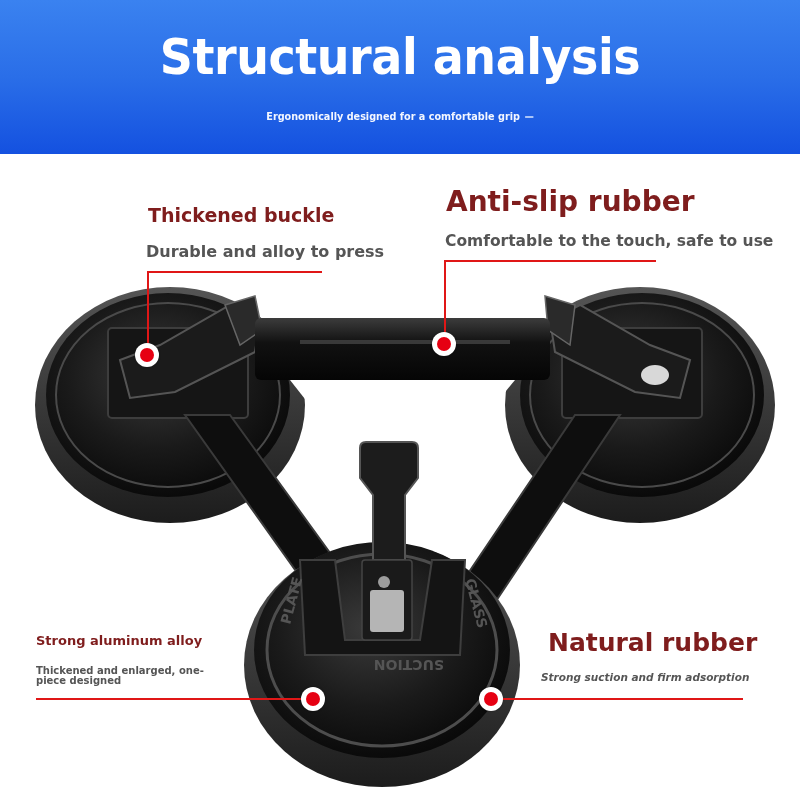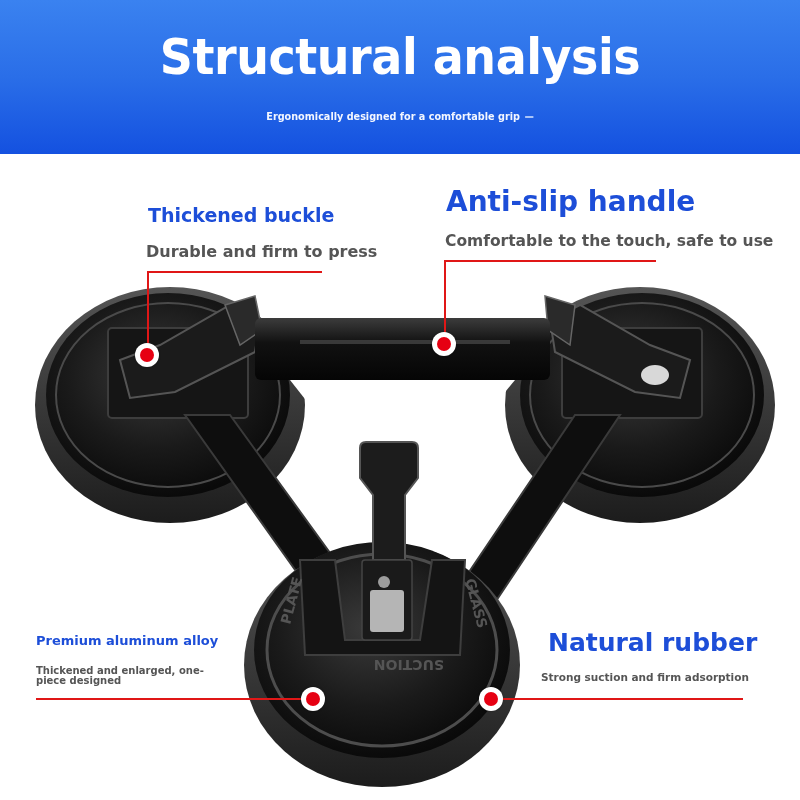--- a/index.html
+++ b/index.html
@@ -25,7 +25,7 @@
 
     .stage { position: absolute; left: 0; top: 154px; width: 800px; height: 646px; background: #ffffff; }
 
-    .label-title { position: absolute; color: #1d4ed8; font-family: "DejaVu Sans", sans-serif; font-weight: bold; white-space: nowrap; }
+    .label-title { position: absolute; color: #7f1d1d; font-family: "DejaVu Sans", sans-serif; font-weight: bold; white-space: nowrap; }
     .label-sub { position: absolute; color: #555555; font-family: "DejaVu Sans", sans-serif; font-weight: bold; white-space: nowrap; }
 
     .line { position: absolute; background: #e01717; }

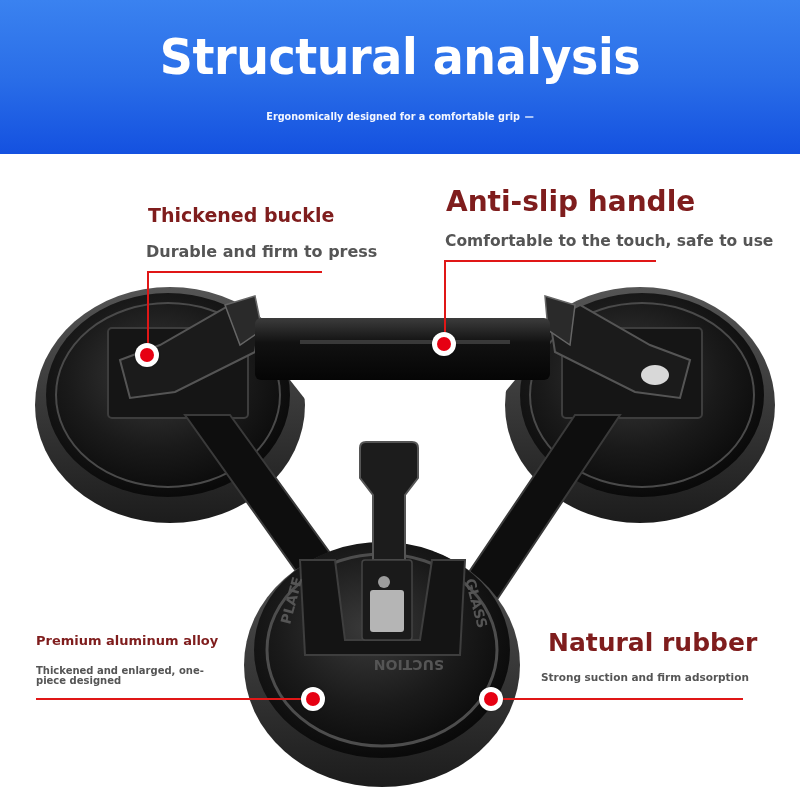--- a/index.html
+++ b/index.html
@@ -119,7 +119,7 @@
 <div class="line" style="left:147px; top:271px; width:2px; height:84px;"></div>
 <div class="marker" style="left:135px; top:343px;"></div>
 
-<div class="label-title" style="left:446px; top:185px; font-size:28px;">Anti-slip handle</div>
+<div class="label-title" style="left:446px; top:185px; font-size:28px;">Anti-slip rubber</div>
 <div class="label-sub" style="left:445px; top:232px; font-size:15.5px;">Comfortable to the touch, safe to use</div>
 <div class="line" style="left:444px; top:260px; width:212px; height:2px;"></div>
 <div class="line" style="left:444px; top:260px; width:2px; height:84px;"></div>

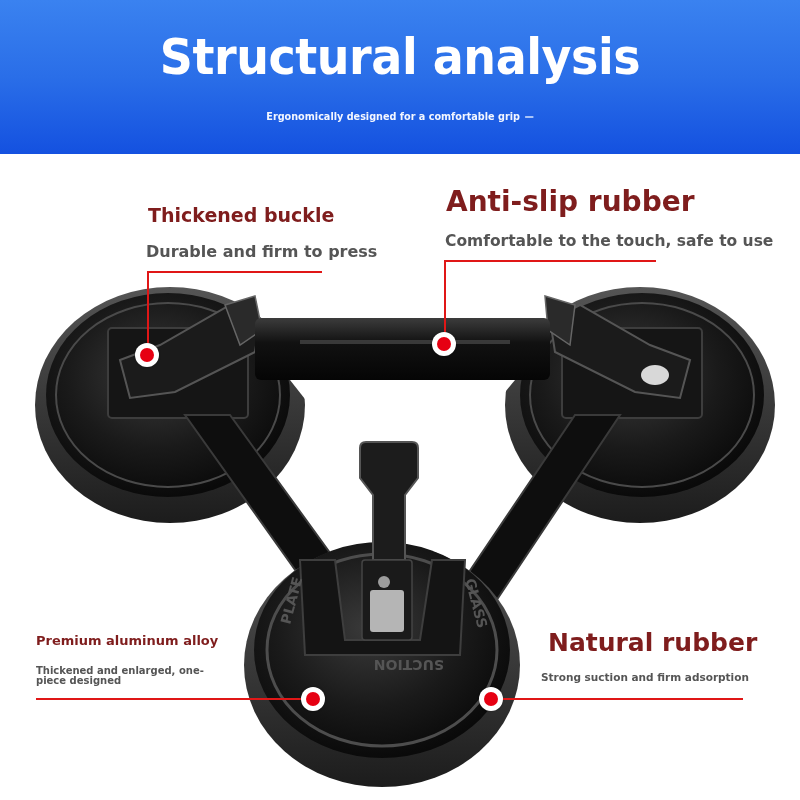--- a/index.html
+++ b/index.html
@@ -114,7 +114,7 @@
 </svg>
 
 <div class="label-title" style="left:148px; top:204px; font-size:19px;">Thickened buckle</div>
-<div class="label-sub" style="left:146px; top:242px; font-size:16px;">Durable and firm to press</div>
+<div class="label-sub" style="left:146px; top:242px; font-size:16px;">Durable and alloy to press</div>
 <div class="line" style="left:147px; top:271px; width:175px; height:2px;"></div>
 <div class="line" style="left:147px; top:271px; width:2px; height:84px;"></div>
 <div class="marker" style="left:135px; top:343px;"></div>

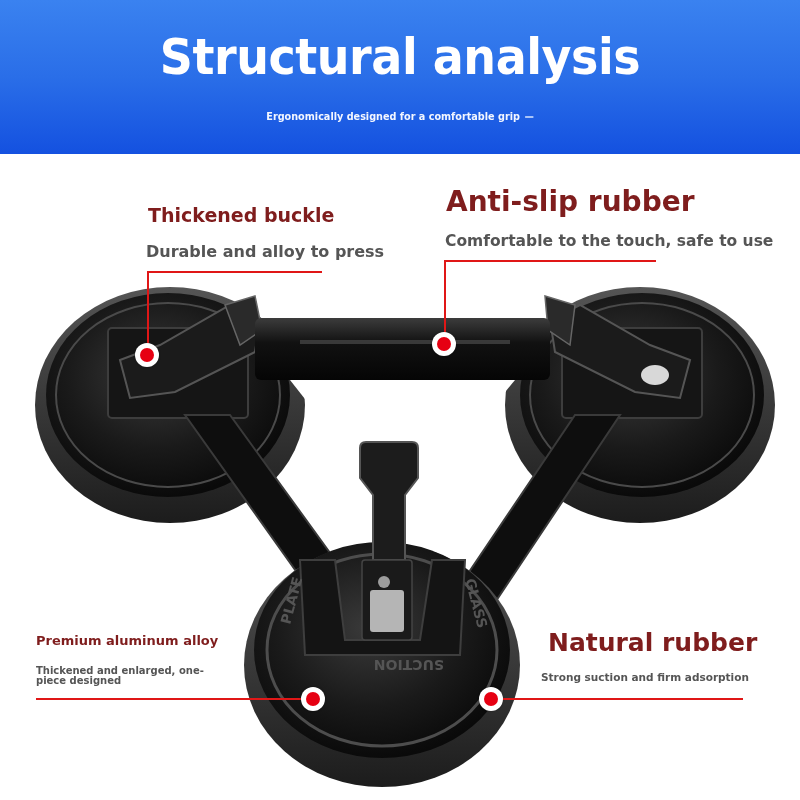--- a/index.html
+++ b/index.html
@@ -125,7 +125,7 @@
 <div class="line" style="left:444px; top:260px; width:2px; height:84px;"></div>
 <div class="marker" style="left:432px; top:332px;"></div>
 
-<div class="label-title" style="left:36px; top:633px; font-size:13px;">Premium aluminum alloy</div>
+<div class="label-title" style="left:36px; top:633px; font-size:13px;">Strong aluminum alloy</div>
 <div class="label-sub" style="left:36px; top:666px; font-size:10px; white-space:normal; width:180px; line-height:10px; font-weight:bold;">Thickened and enlarged, one-piece designed</div>
 <div class="line" style="left:36px; top:698px; width:268px; height:2px;"></div>
 <div class="marker" style="left:301px; top:687px;"></div>

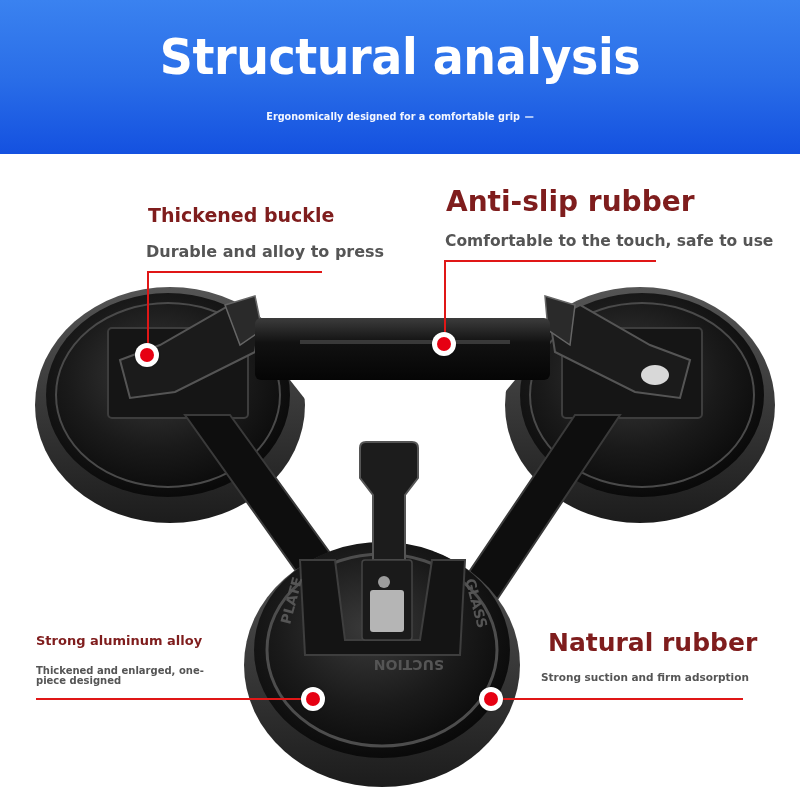--- a/index.html
+++ b/index.html
@@ -131,7 +131,7 @@
 <div class="marker" style="left:301px; top:687px;"></div>
 
 <div class="label-title" style="left:548px; top:628px; font-size:25px;text-align:right;">Natural rubber</div>
-<div class="label-sub" style="left:541px; top:671px; font-size:10.5px;">Strong suction and firm adsorption</div>
+<div class="label-sub" style="left:541px; top:671px; font-size:10.5px;font-style:italic;">Strong suction and firm adsorption</div>
 <div class="line" style="left:500px; top:698px; width:243px; height:2px;"></div>
 <div class="marker" style="left:479px; top:687px;"></div>
 

